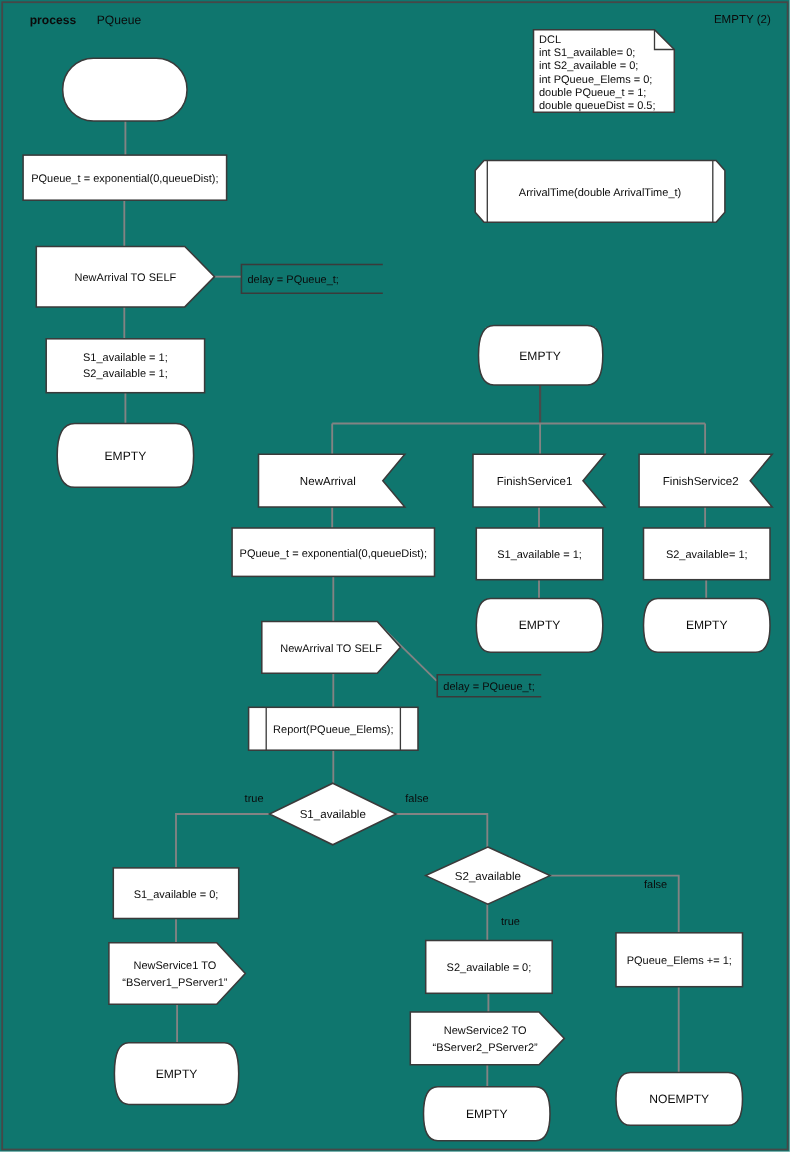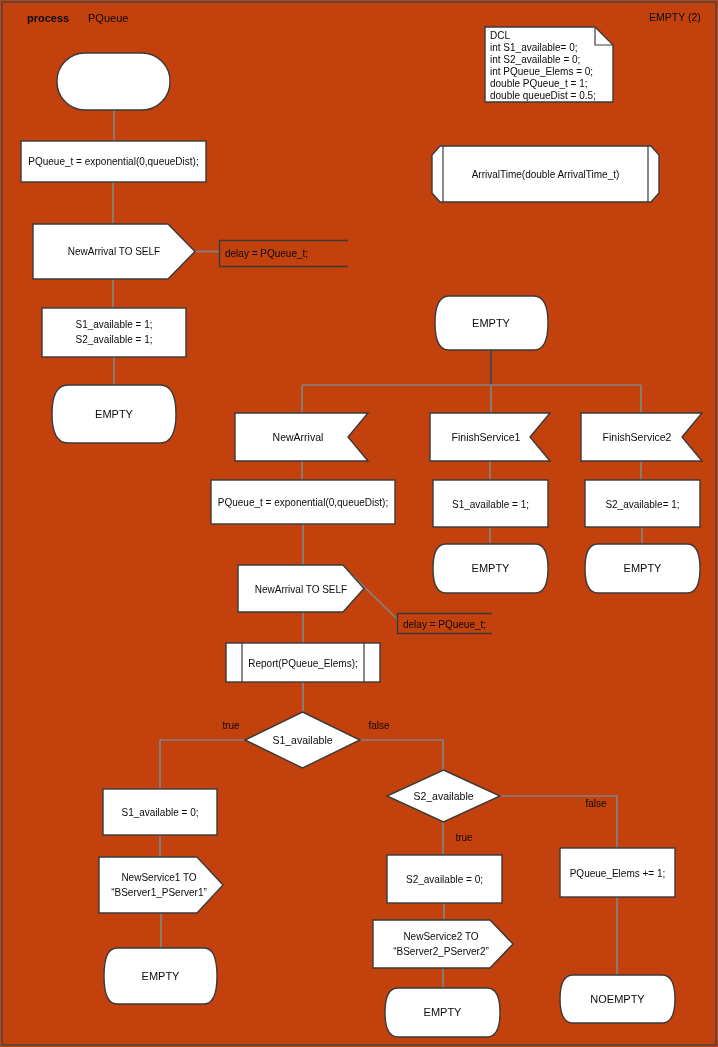--- a/index.html
+++ b/index.html
@@ -3,7 +3,7 @@
 <meta charset="utf-8">
 <style>
   html,body{margin:0;padding:0;background:#fff;}
-  .page{position:relative;width:718px;height:1047px;background:#c2410c;overflow:hidden;}
+  .page{position:relative;width:718px;height:1047px;background:#0f766e;overflow:hidden;}
   svg{display:block;}
   svg text{font-family:"Liberation Sans", sans-serif;fill:#0b0b0b;}
   .shape{fill:#ffffff;stroke:#3a3a3a;stroke-width:1.4;}

